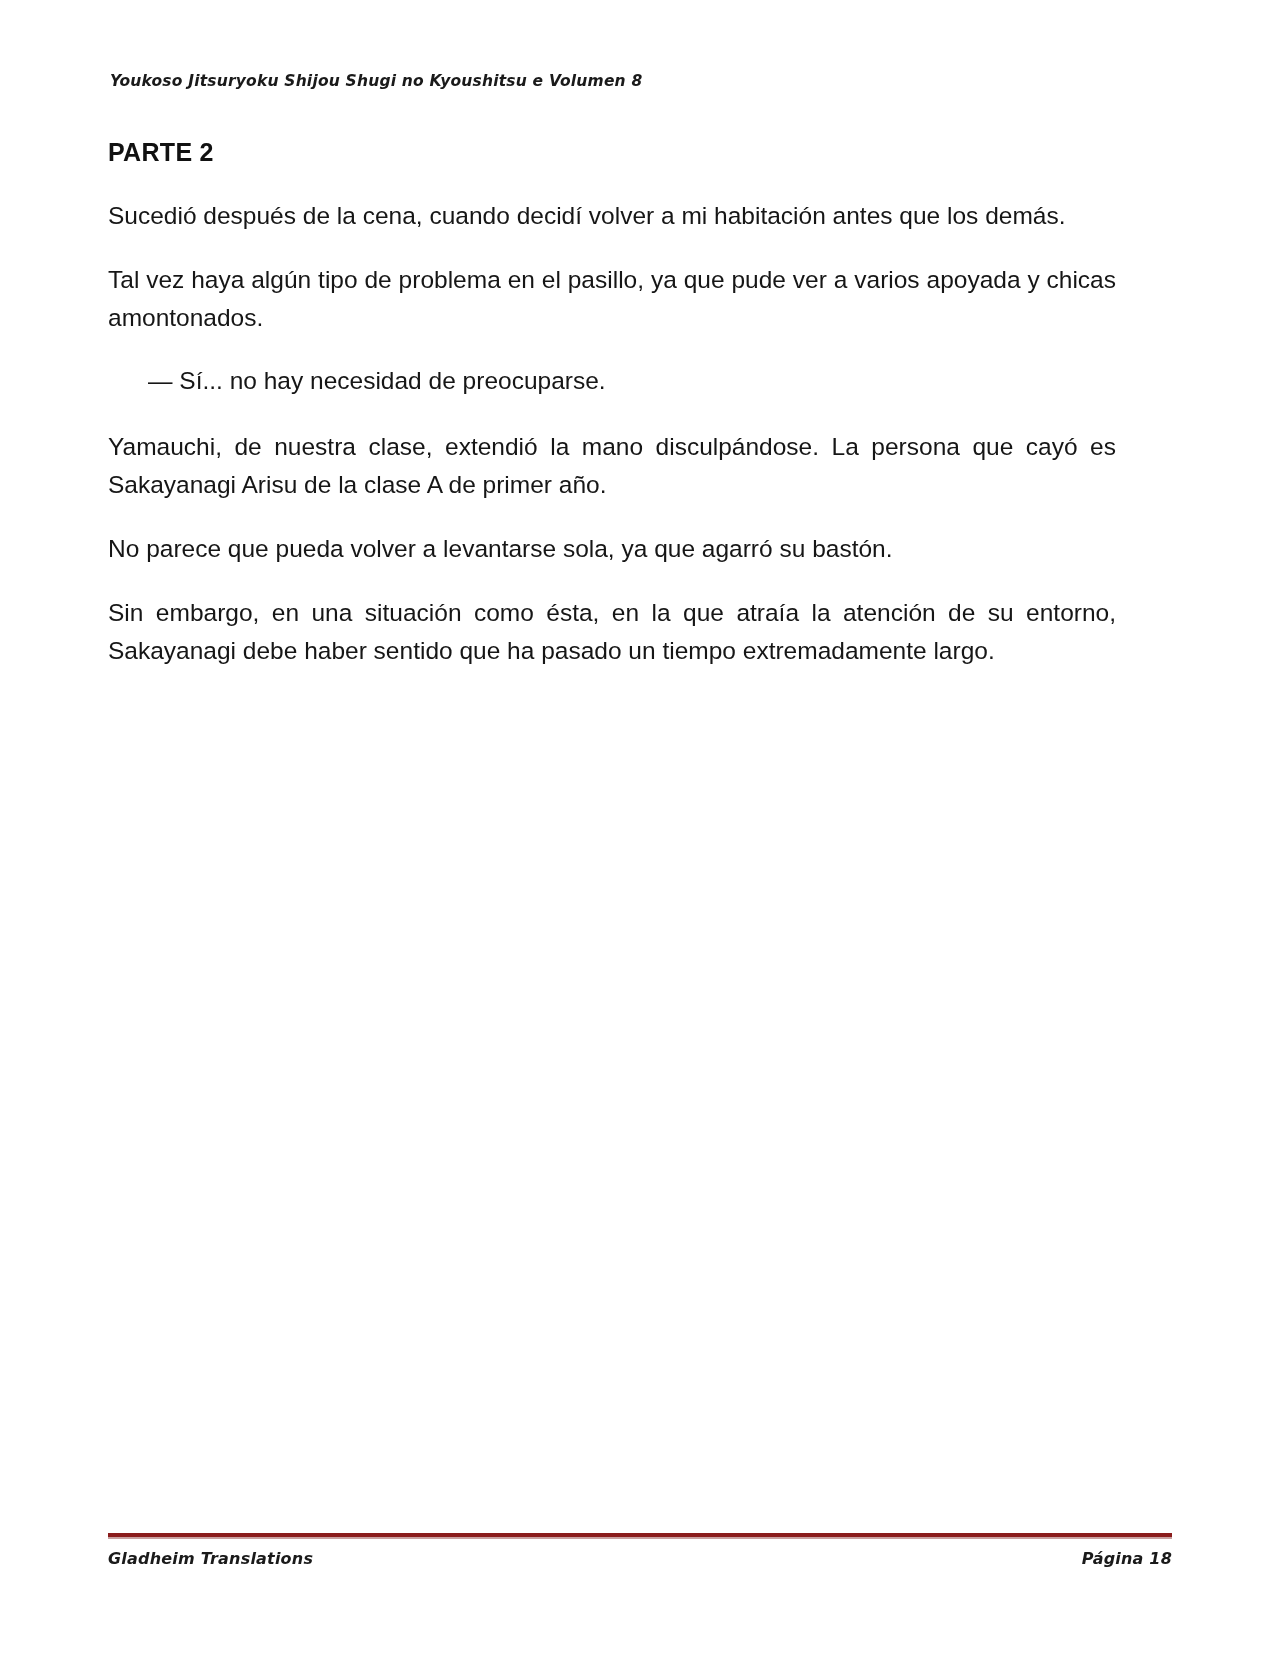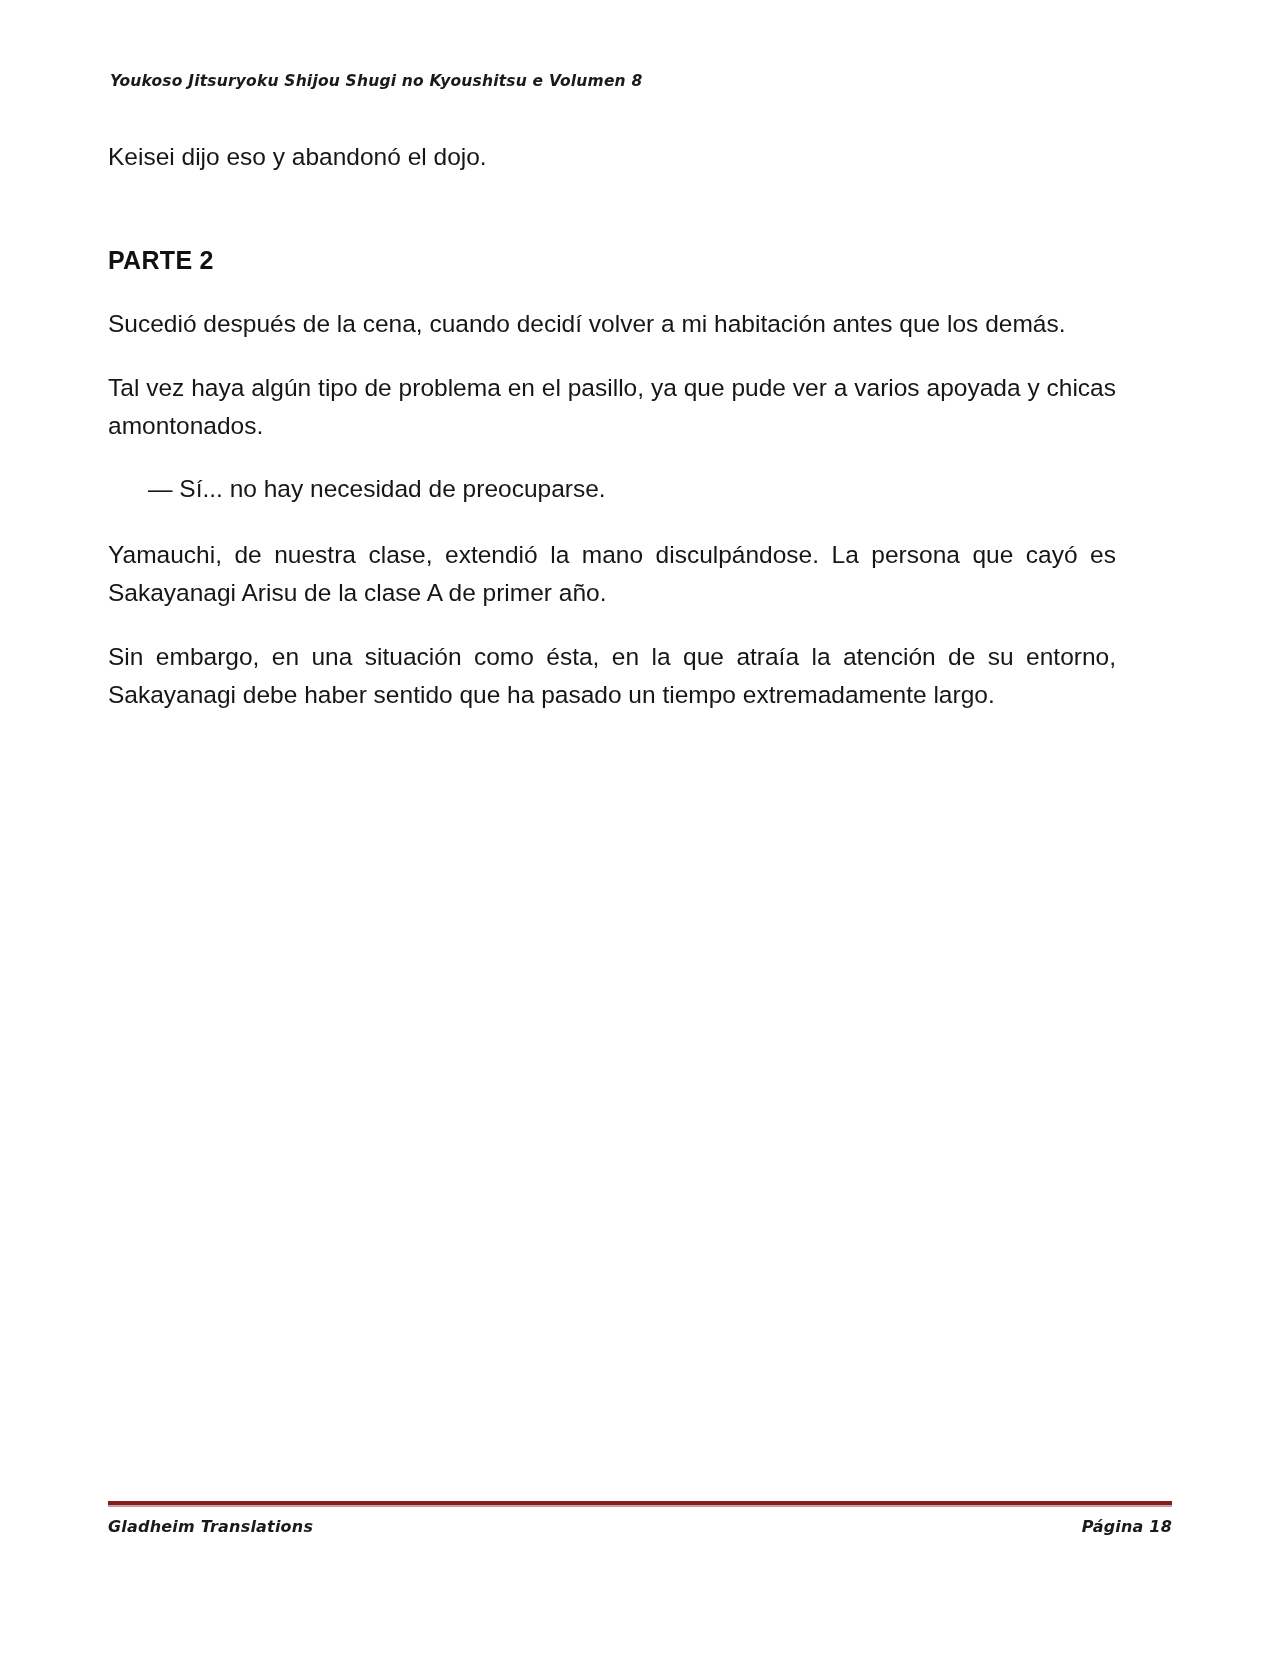--- a/index.html
+++ b/index.html
@@ -100,7 +100,6 @@
 
   <div class="content">
 
-    <p class="para first">Keisei dijo eso y abandonó el dojo.</p>
 
     <h2 class="section-title">PARTE 2</h2>
 

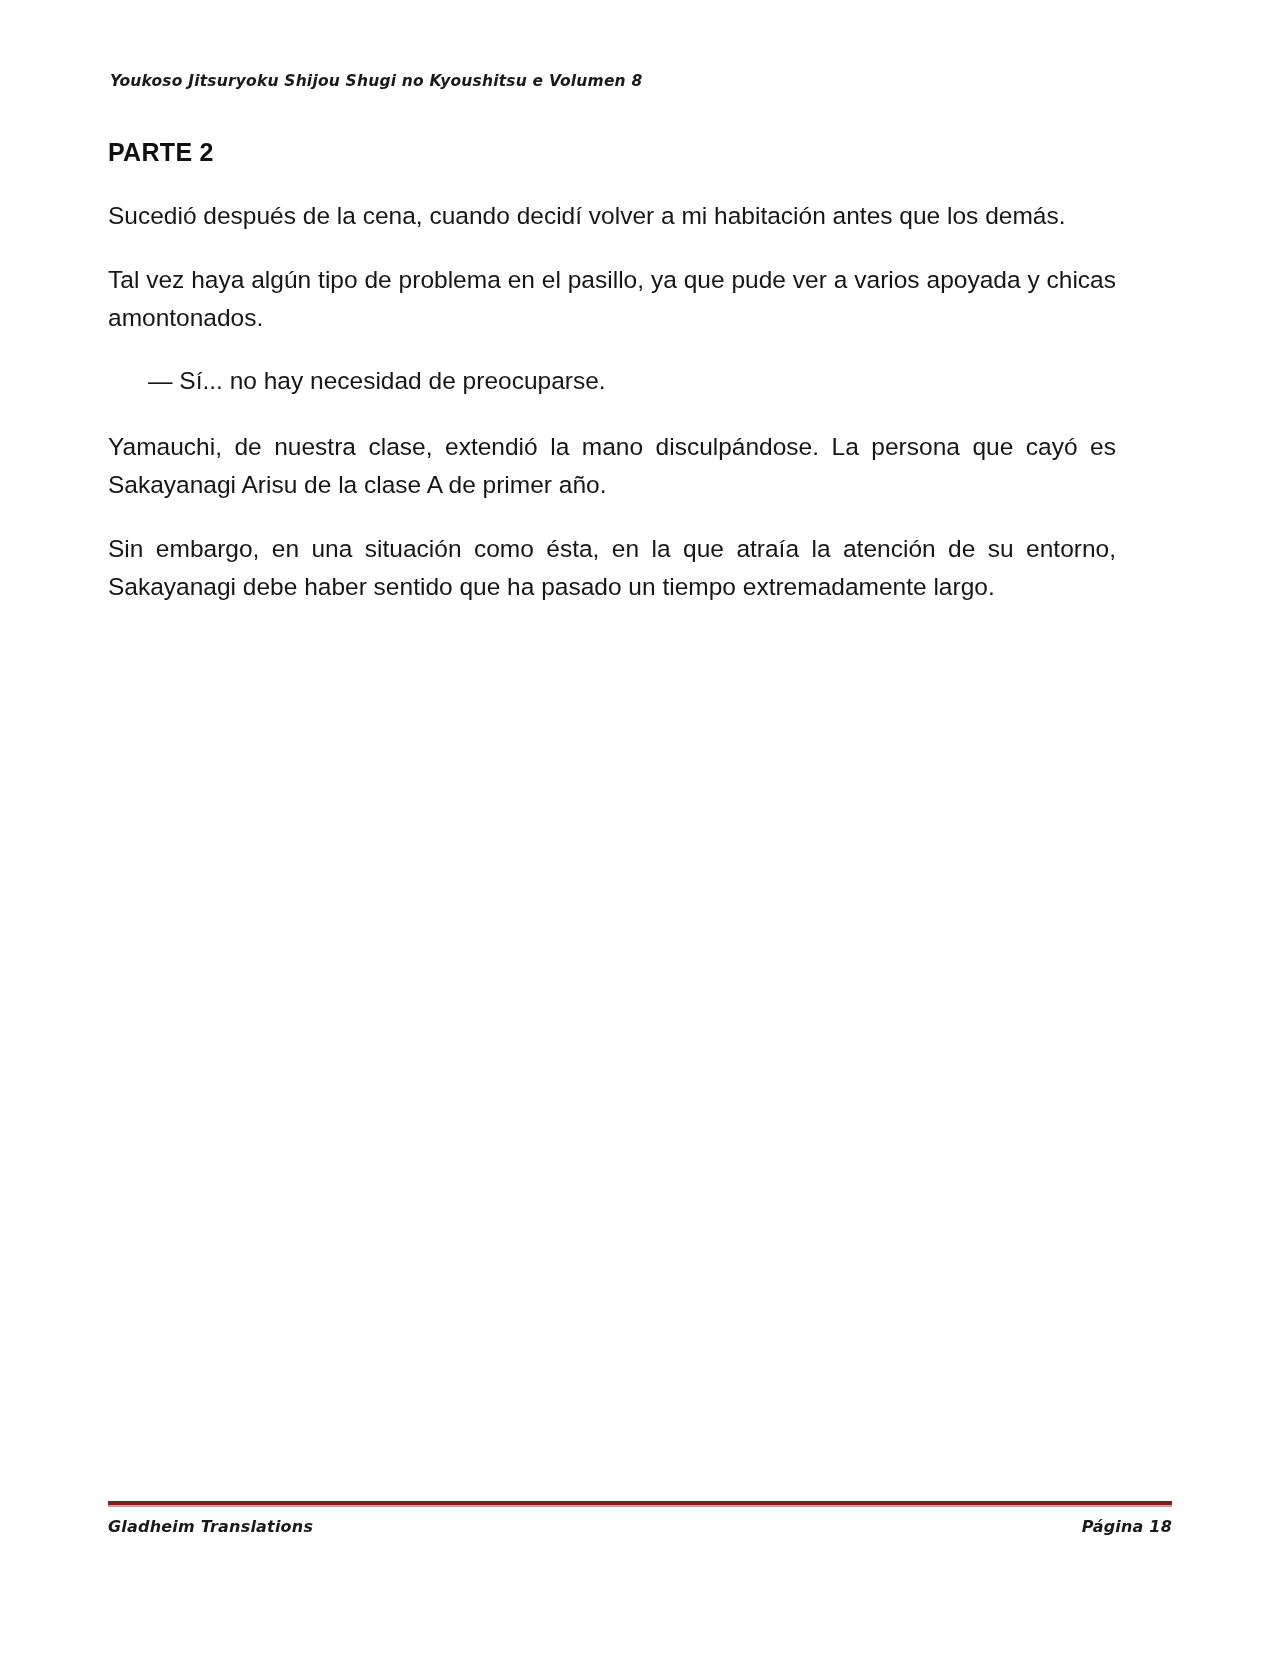--- a/index.html
+++ b/index.html
@@ -111,6 +111,7 @@
     </ul>
 
     <p class="para">Yamauchi, de nuestra clase, extendió la mano disculpándose. La persona que cayó es Sakayanagi Arisu de la clase A de primer año.</p>
+    <p class="para">No parece que pueda volver a levantarse sola, ya que agarró su bastón.</p>
     <p class="para">Sin embargo, en una situación como ésta, en la que atraía la atención de su entorno, Sakayanagi debe haber sentido que ha pasado un tiempo extremadamente largo.</p>
 
   </div>

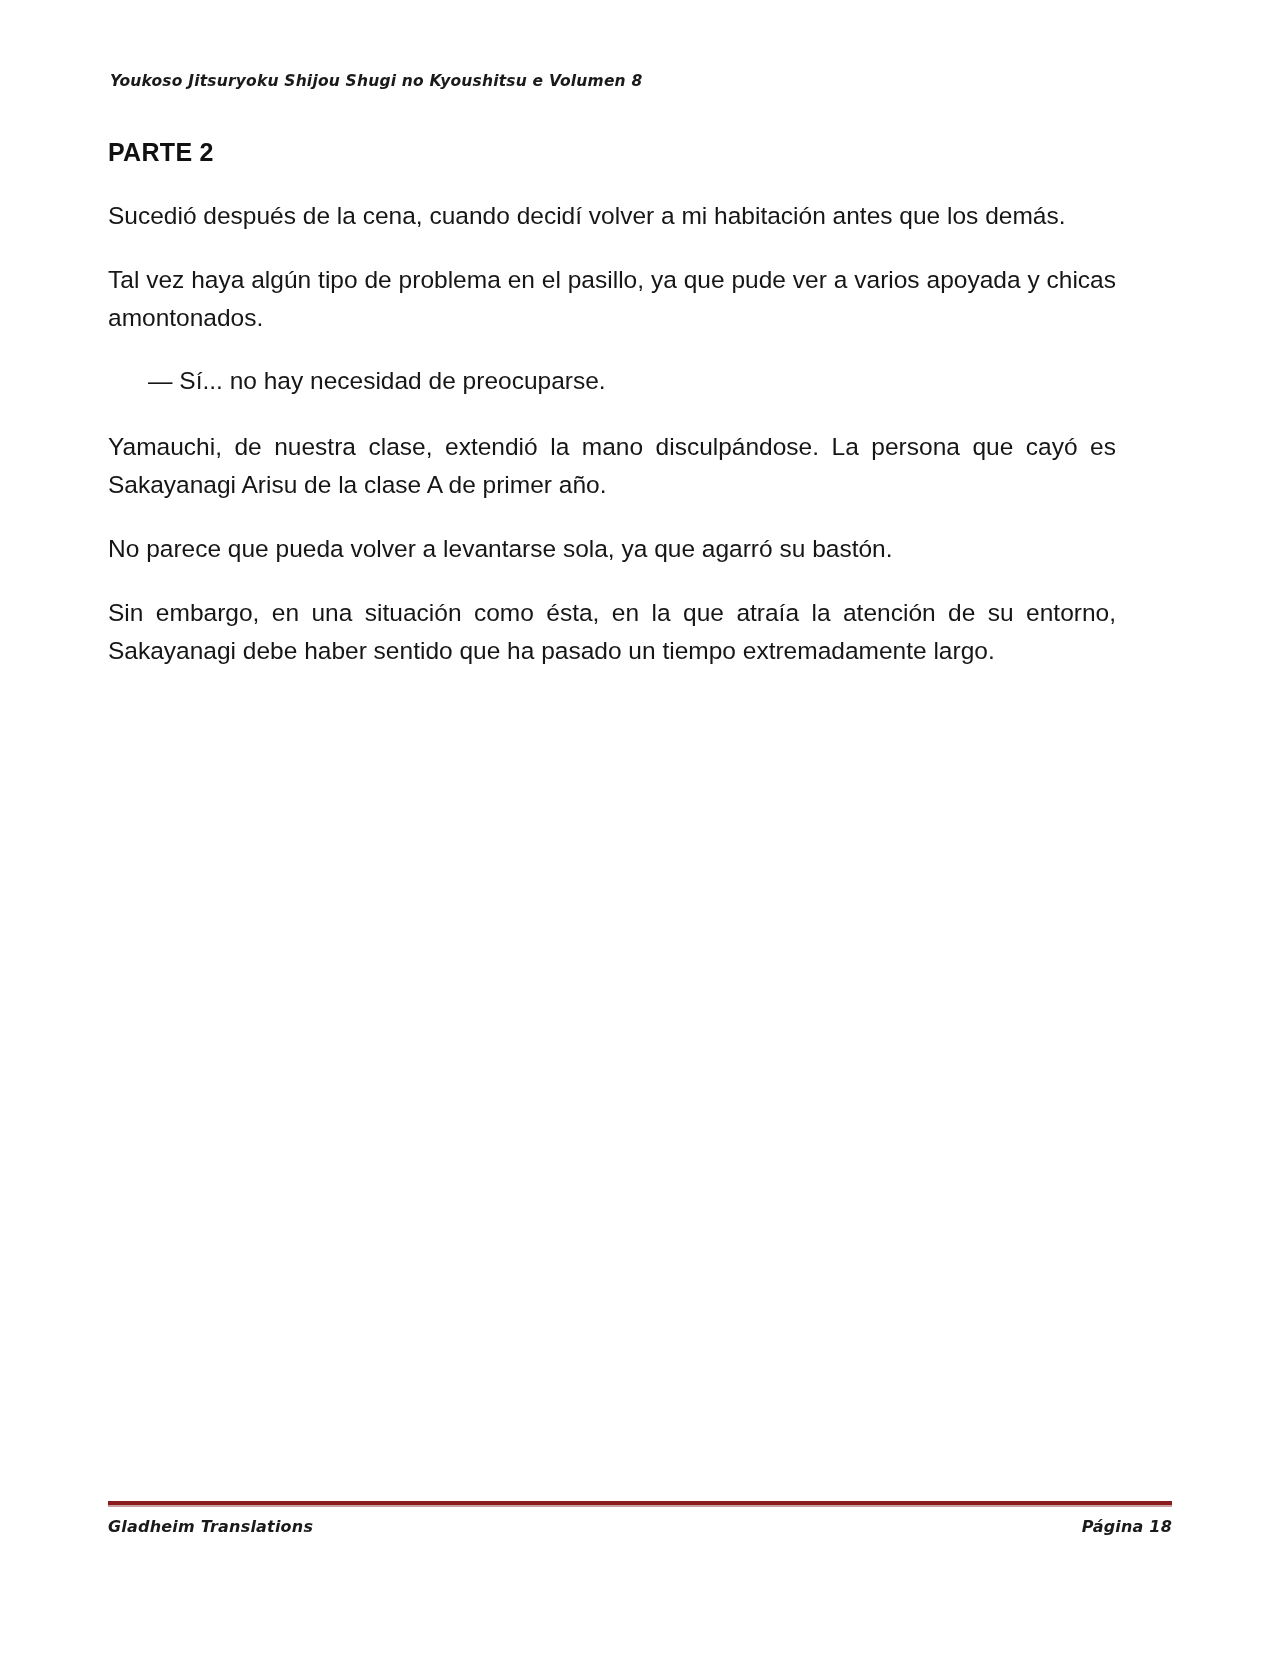--- a/index.html
+++ b/index.html
@@ -70,7 +70,7 @@
     position: absolute;
     left: 108px;
     right: 108px;
-    bottom: 120px;
+    bottom: 88px;
   }
   .footer-rule {
     height: 0;

